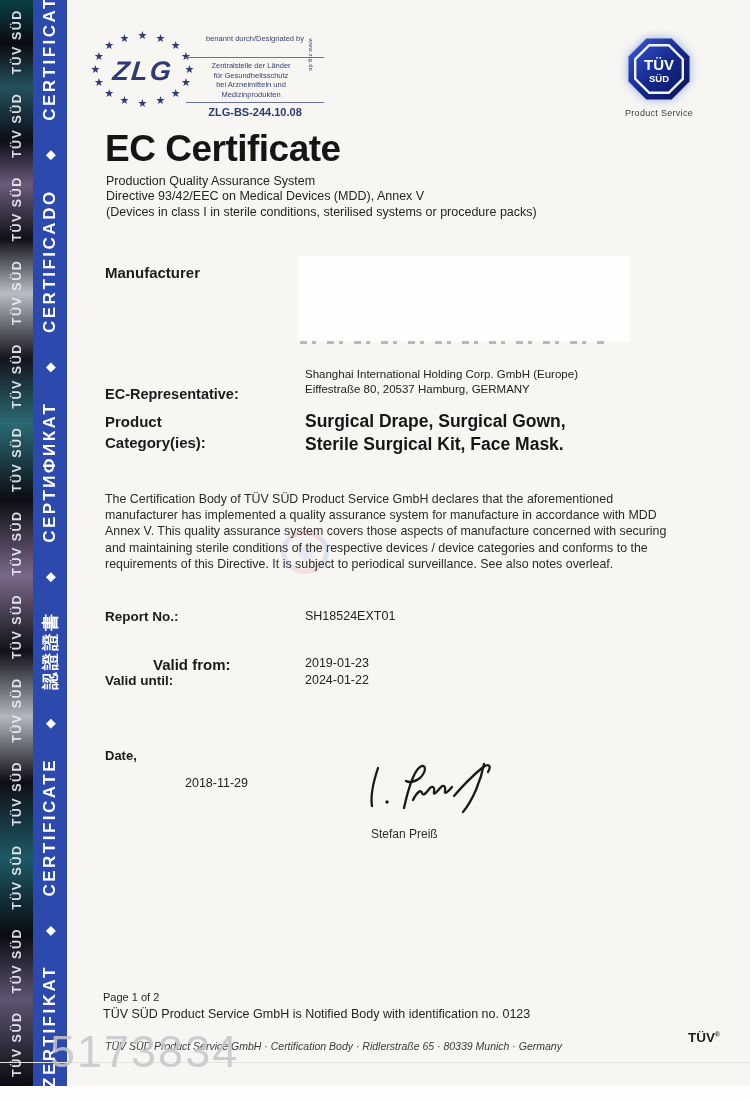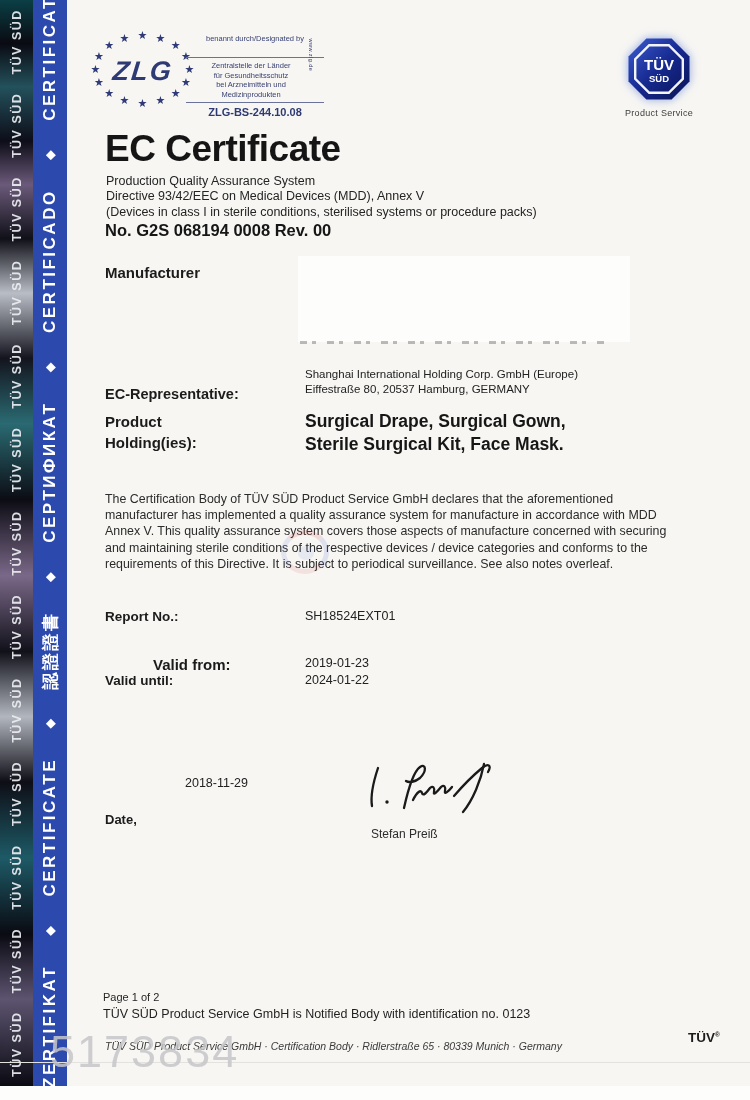--- a/index.html
+++ b/index.html
@@ -165,7 +165,6 @@
     <div>Directive 93/42/EEC on Medical Devices (MDD), Annex V</div>
     <div>(Devices in class I in sterile conditions, sterilised systems or procedure packs)</div>
   </div>
-  <div class="cert-no">No. G2S 068194 0008 Rev. 00</div>
 
   <div class="label" style="top:264px; font-size:15px;">Manufacturer</div>
   <div class="redaction"></div>

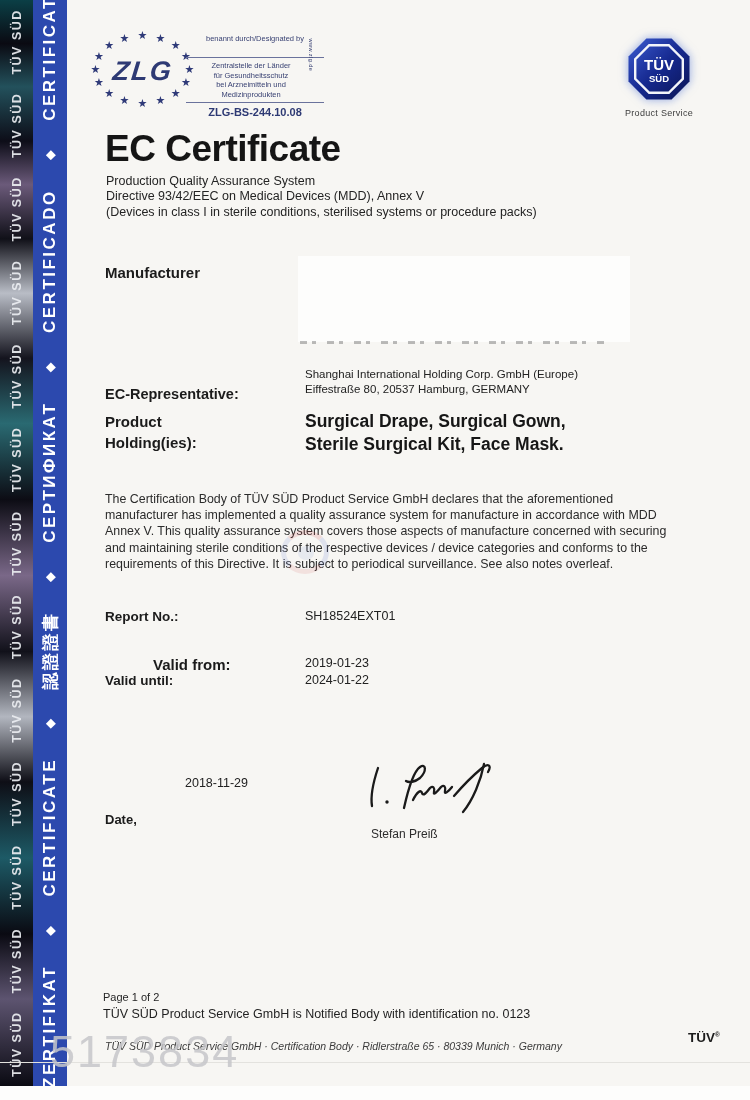--- a/index.html
+++ b/index.html
@@ -178,7 +178,7 @@
 
   <div class="label" style="top:411px; font-size:15px; line-height:21px;">
     <div>Product</div>
-    <div>Holding(ies):</div>
+    <div>Category(ies):</div>
   </div>
   <div class="value" style="top:410px; font-size:17.5px; font-weight:bold; line-height:22.5px; color:#161616;">
     <div>Surgical Drape, Surgical Gown,</div>

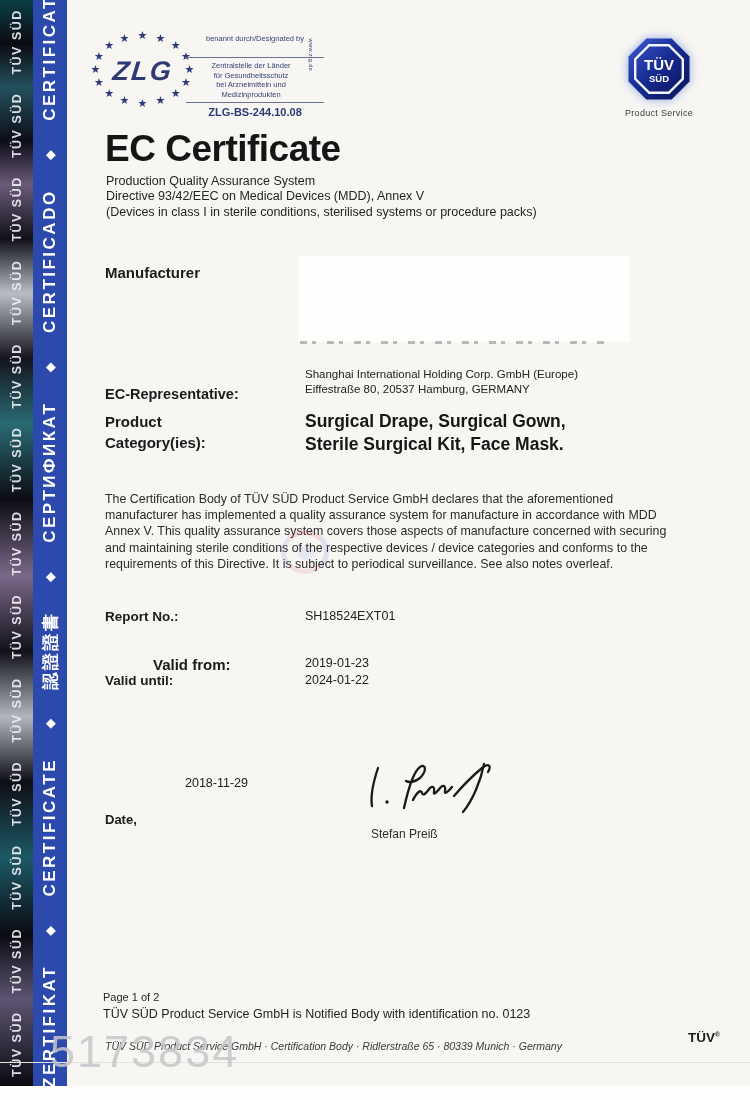--- a/index.html
+++ b/index.html
@@ -197,7 +197,7 @@
   <div class="label" style="top:673px; font-size:13.5px;">Valid until:</div>
   <div class="value" style="top:673px; font-size:12.5px;">2024-01-22</div>
 
-  <div class="label" style="top:812px; font-size:13px;">Date,</div>
+  <div class="label" style="top:748px; font-size:13px;">Date,</div>
   <div class="value" style="left:185px; top:776px; font-size:12.5px;">2018-11-29</div>
   <svg class="signature" width="160" height="72" viewBox="0 0 160 72">
     <g fill="none" stroke="#1a1a1a" stroke-width="2.3" stroke-linecap="round">

